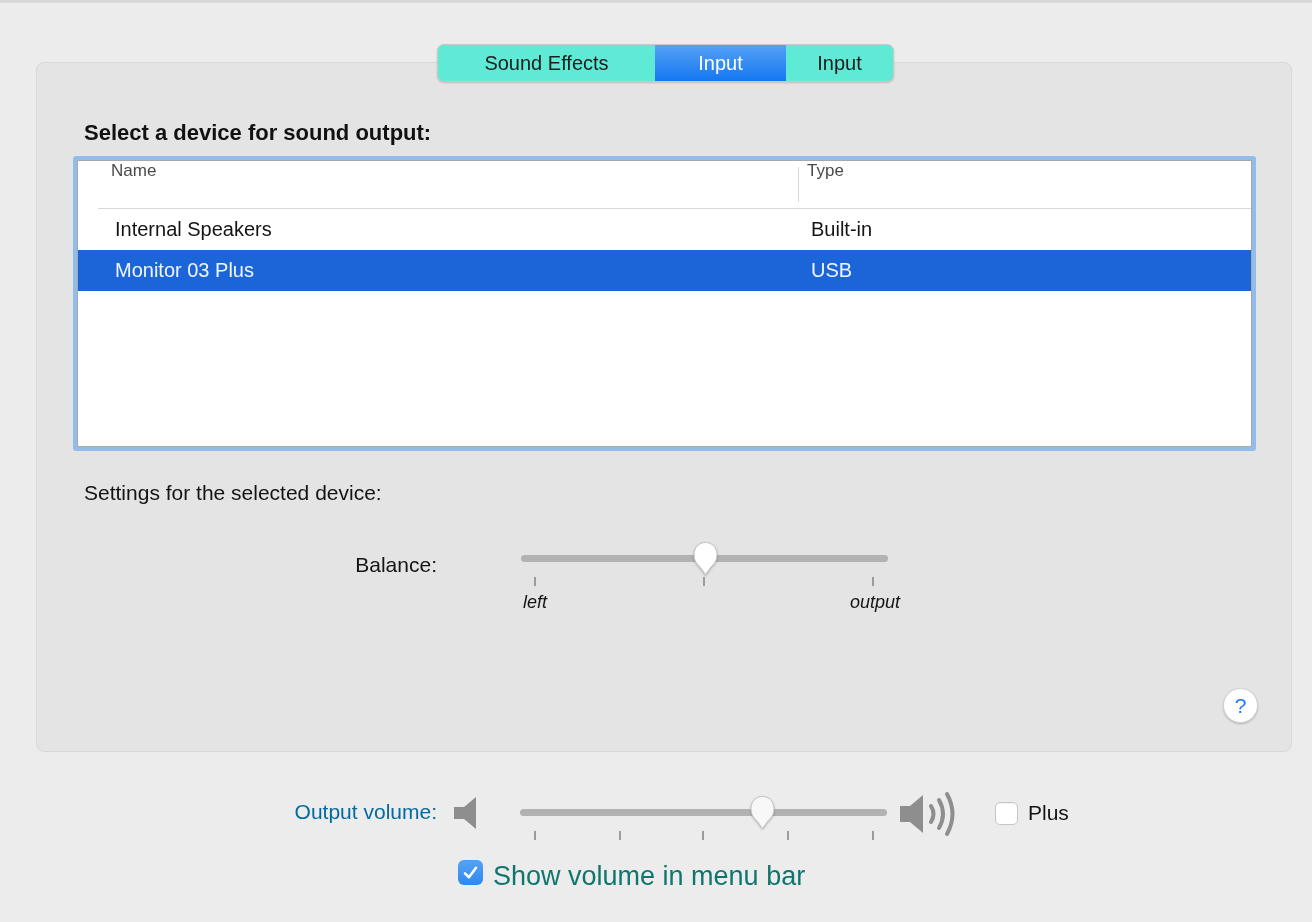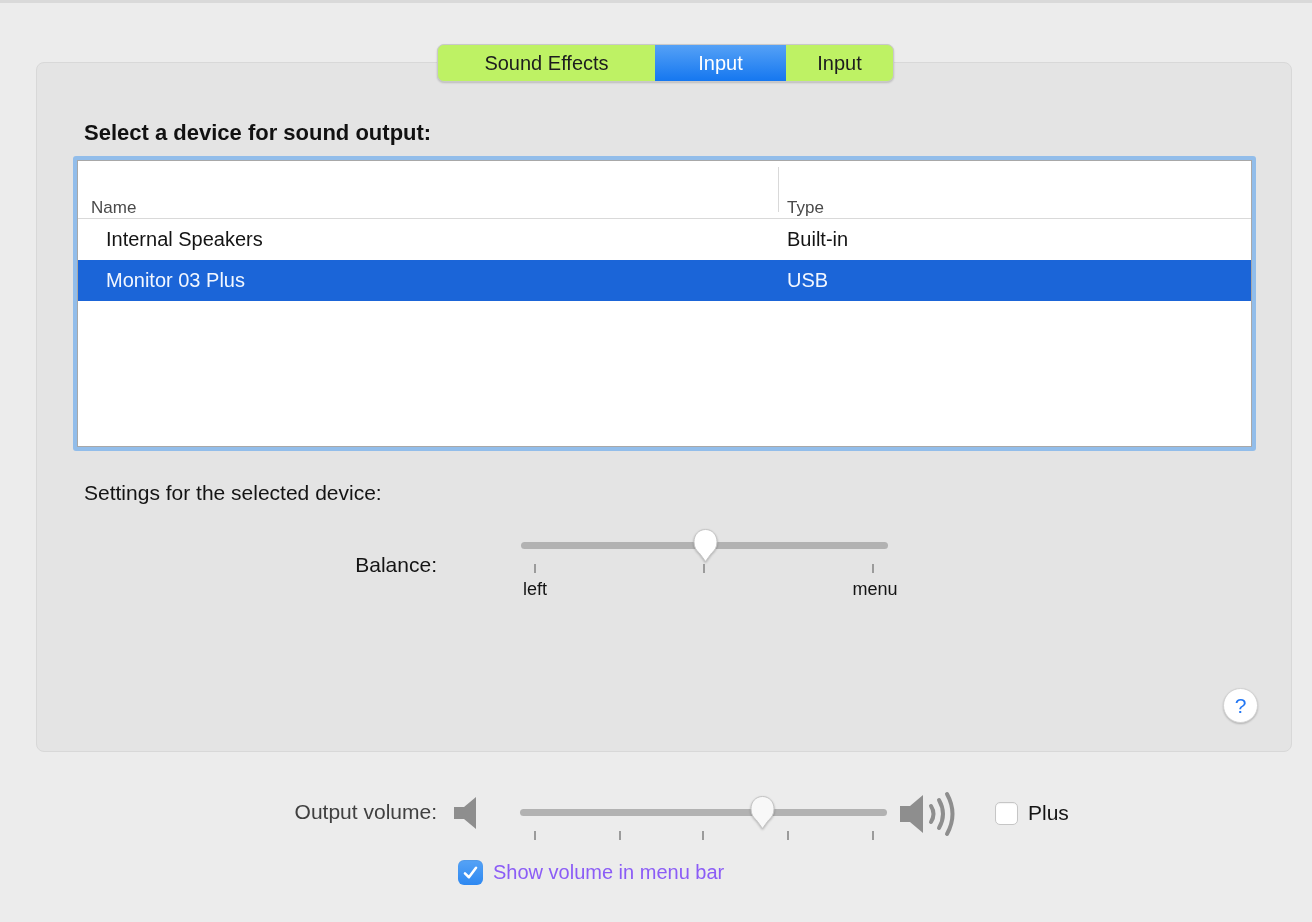--- a/index.html
+++ b/index.html
@@ -27,7 +27,7 @@
     position: absolute; top: 44px; left: 437px; height: 38px;
     display: flex; z-index: 5;
     border-radius: 7px;
-    background: #bef264;
+    background: #5eead4;
     border: 1px solid #c9c9c9;
     box-shadow: 0 1px 2px rgba(0,0,0,0.18);
     overflow: hidden;

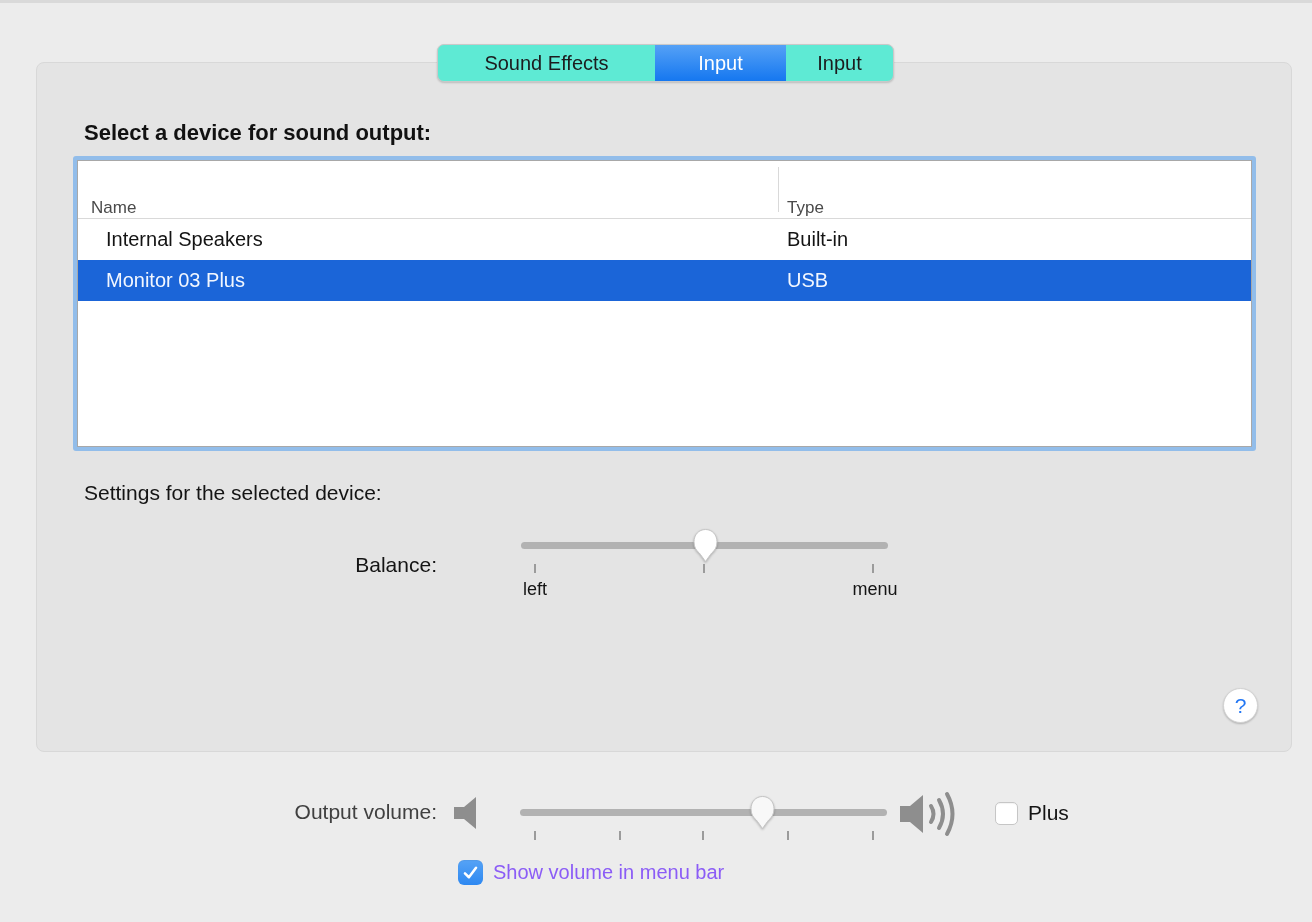--- a/index.html
+++ b/index.html
@@ -62,9 +62,9 @@
     overflow: hidden;
   }
   .thead {
-    position: relative; height: 58px;
+    position: relative; height: 48px;
     border-bottom: 1px solid #d9d9d9;
-    display: flex; align-items: flex-end;
+    display: flex; align-items: flex-start; margin-left: 20px;
   }
   .th { font-size: 17px; color: #4a4a4a; }
   .th-name { padding-left: 13px; width: 700px; }

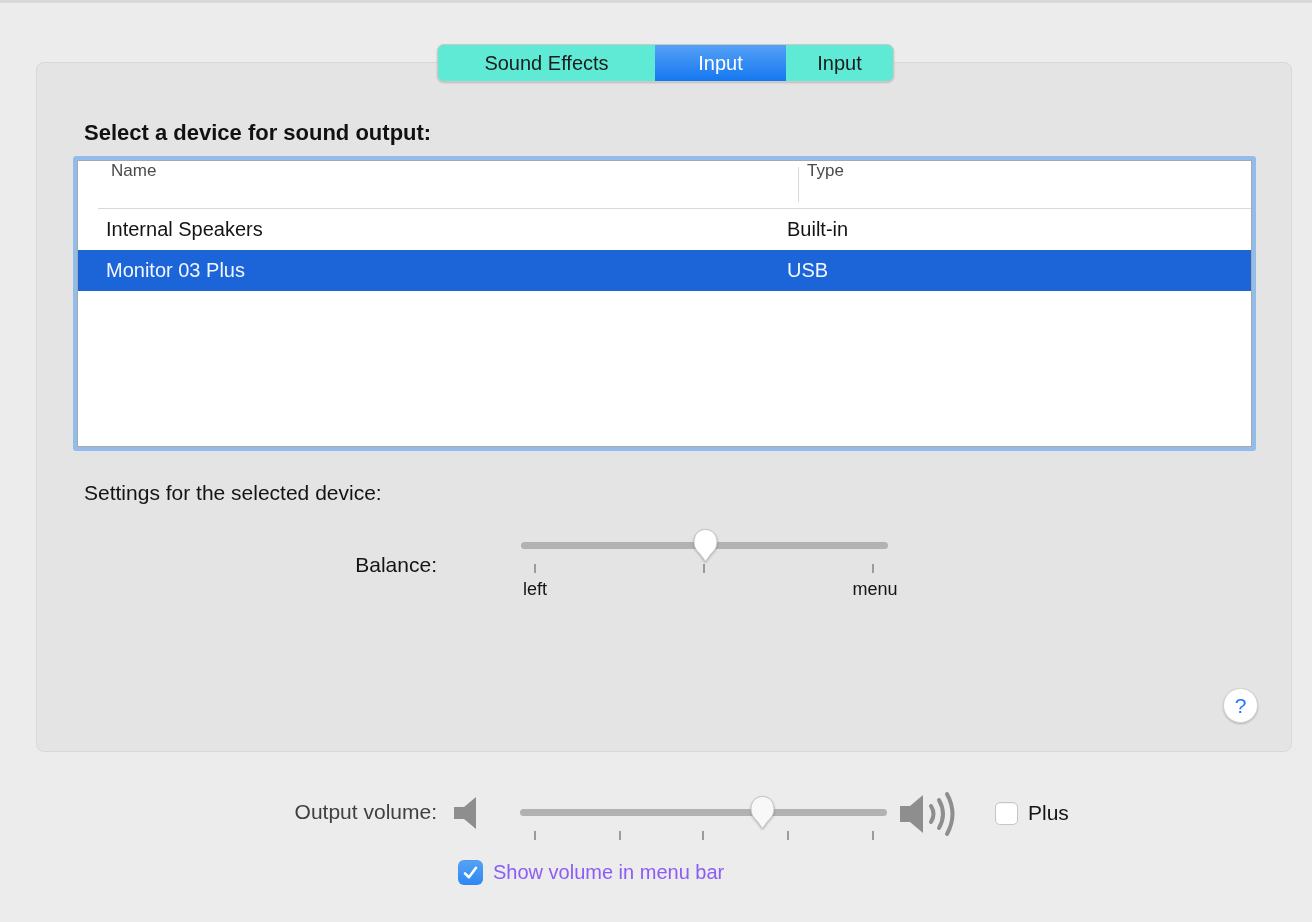--- a/index.html
+++ b/index.html
@@ -77,7 +77,7 @@
     height: 41px; display: flex; align-items: center;
     font-size: 20px; color: #141414; background: #ffffff;
   }
-  .trow .cell-name { padding-left: 28px; width: 700px; }
+  .trow .cell-name { padding-left: 13px; width: 700px; margin-left: 24px; }
   .trow .cell-type { padding-left: 9px; }
   .trow.selected { background: #1b65d8; color: #f2f7ff; }
   

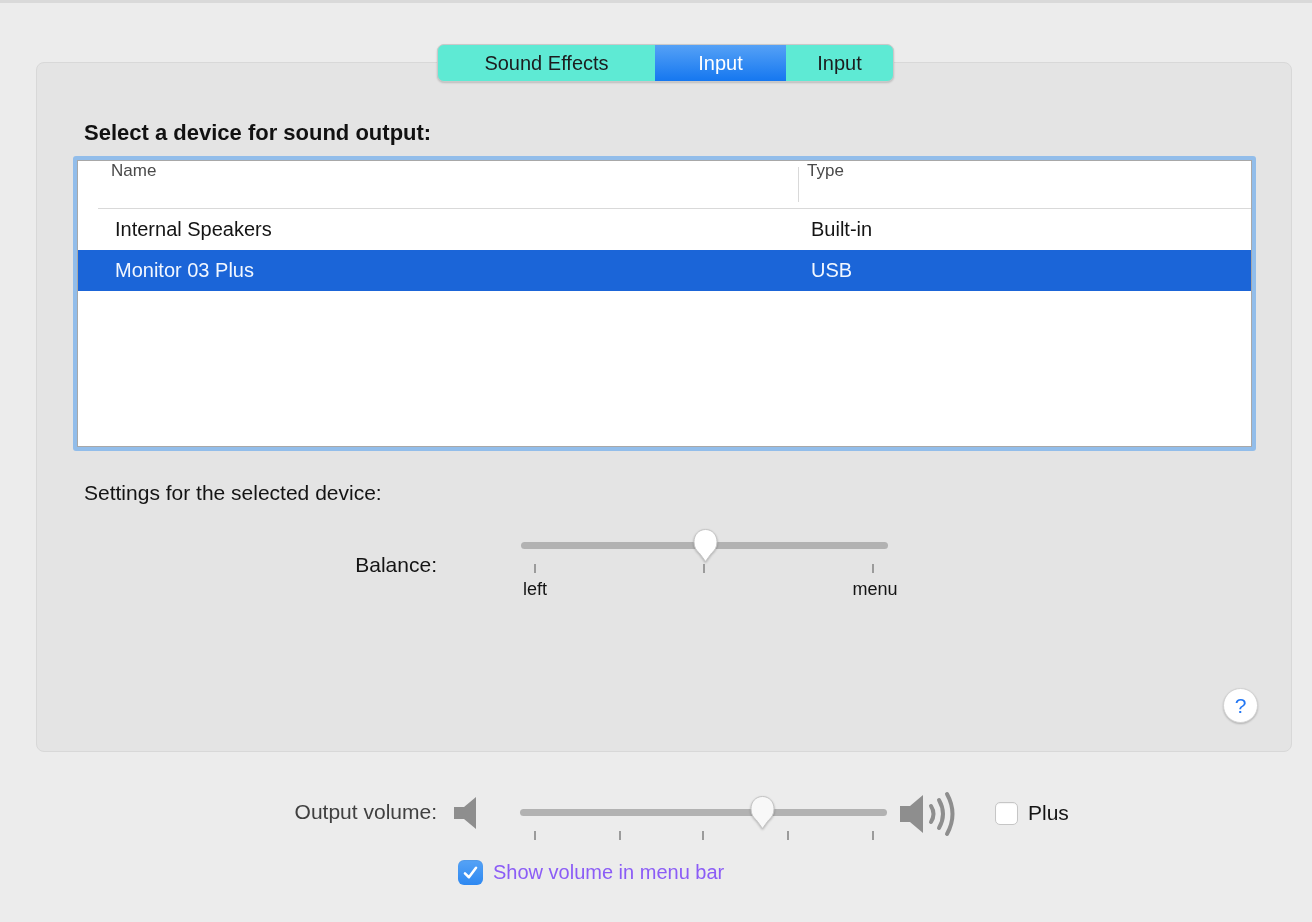--- a/index.html
+++ b/index.html
@@ -104,7 +104,7 @@
     width: 27px; height: 37px;
     filter: drop-shadow(0 1px 1px rgba(0,0,0,0.25));
   }
-  .slider-balance { left: 521px; top: 531px; width: 367px; }
+  .slider-balance { left: 521px; top: 544px; width: 367px; font-style: italic; }
   .slider-volume  { left: 520px; top: 798px; width: 367px; }
   .tick-label {
     position: absolute; top: 48px; font-size: 18px; color: #141414;

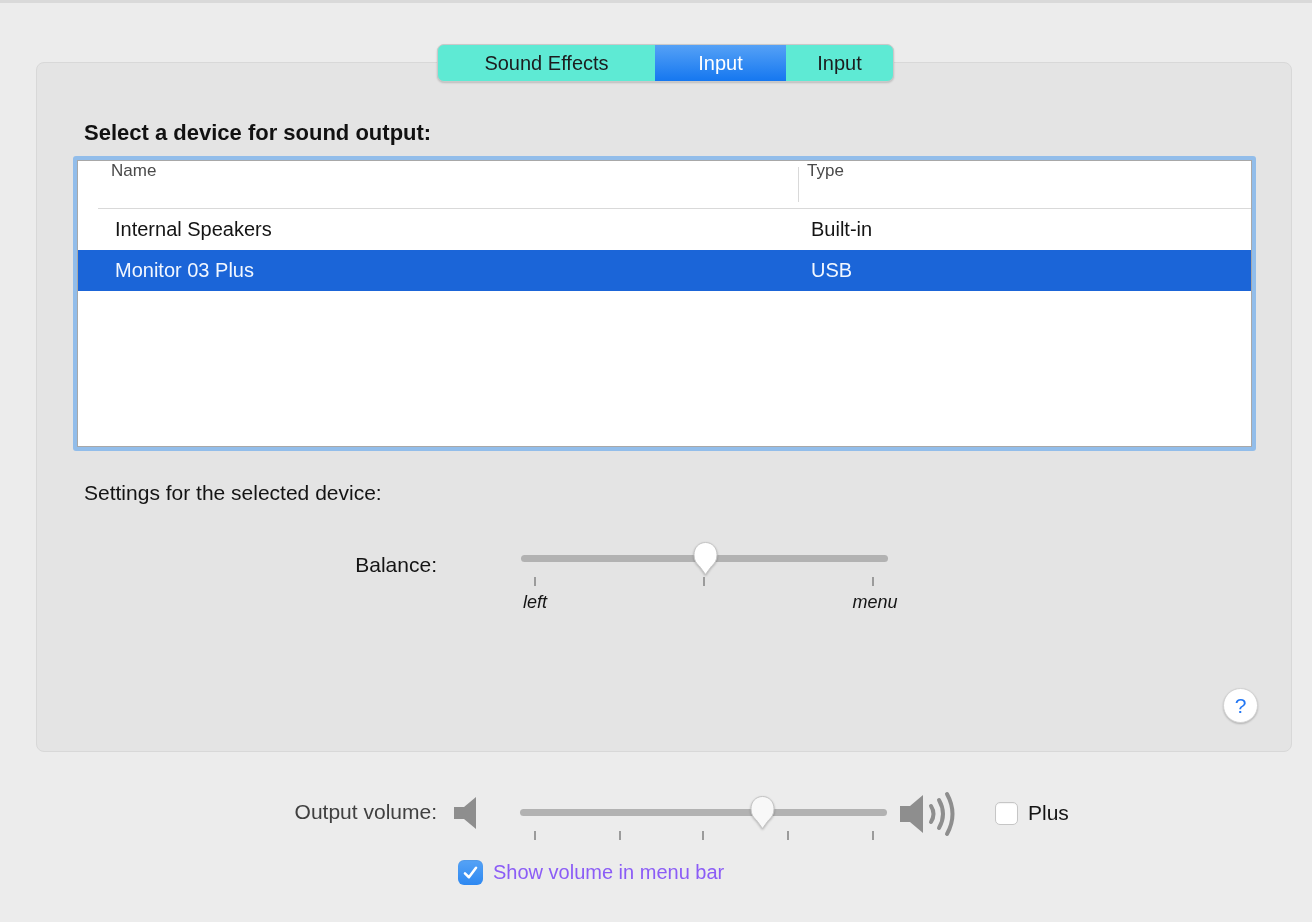--- a/index.html
+++ b/index.html
@@ -194,7 +194,7 @@
     </svg>
   </div>
   <div class="tick-label" style="left:14px">left</div>
-  <div class="tick-label" style="left:354px">menu</div>
+  <div class="tick-label" style="left:354px">output</div>
 </div>
 
 <div class="help-btn">?</div>

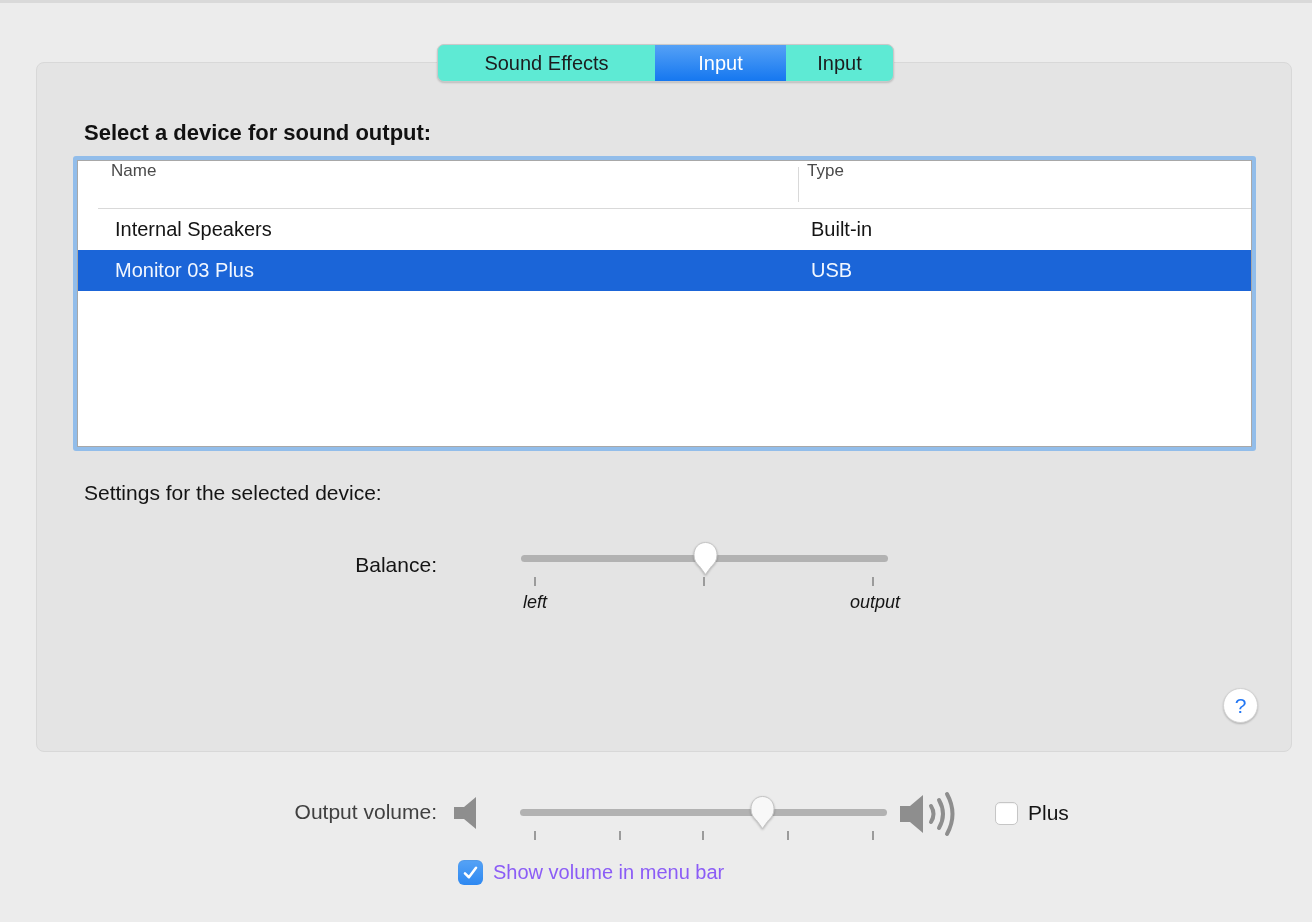--- a/index.html
+++ b/index.html
@@ -123,7 +123,7 @@
   
   .volume-label {
     position: absolute; left: 237px; top: 800px; width: 200px;
-    text-align: right; font-size: 21px; color: #404040;
+    text-align: right; font-size: 21px; color: #0369a1;
   }
   .speaker-small { position: absolute; left: 452px; top: 795px; }
   .speaker-loud  { position: absolute; left: 898px; top: 788px; }

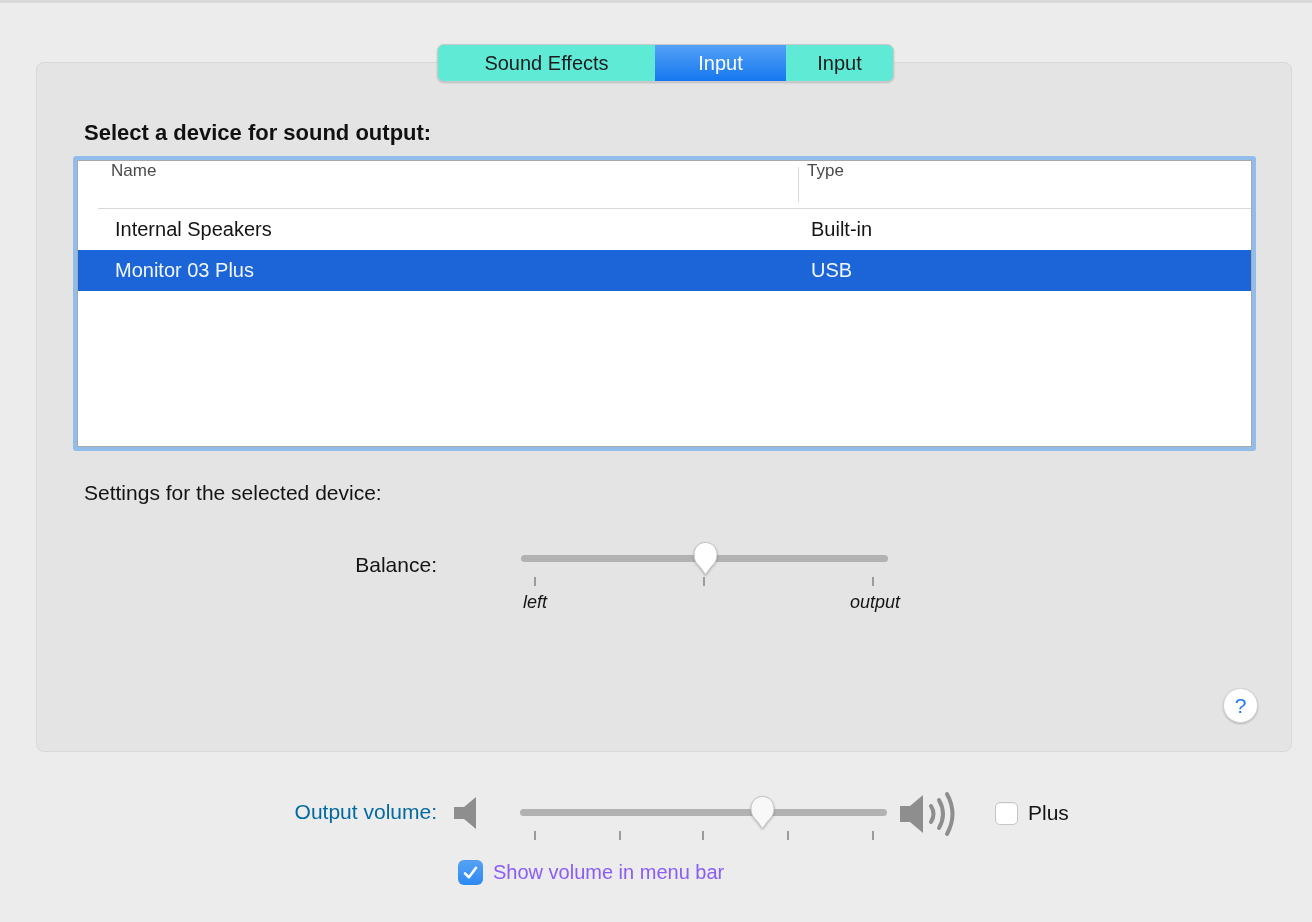--- a/index.html
+++ b/index.html
@@ -143,7 +143,7 @@
     position: absolute; left: 1028px; top: 801px; font-size: 21px; color: #141414;
   }
   .show-volume-label {
-    position: absolute; left: 493px; top: 861px; font-size: 20px; color: #8b5cf6;
+    position: absolute; left: 493px; top: 861px; font-size: 27px; color: #0f766e;
   }
 </style>
 </head>

